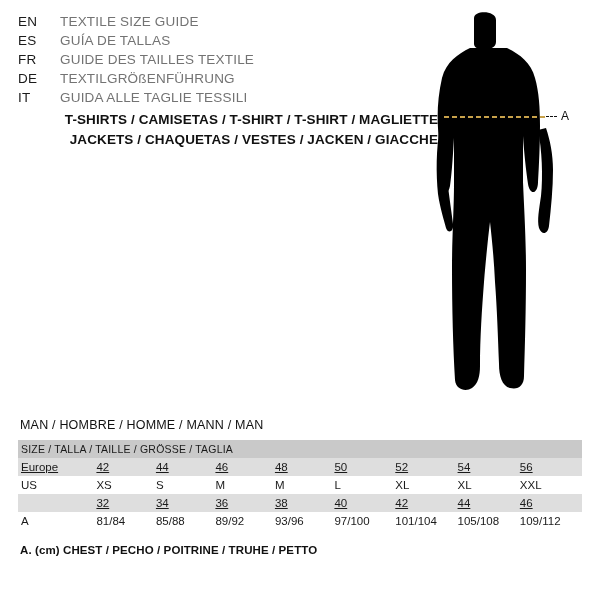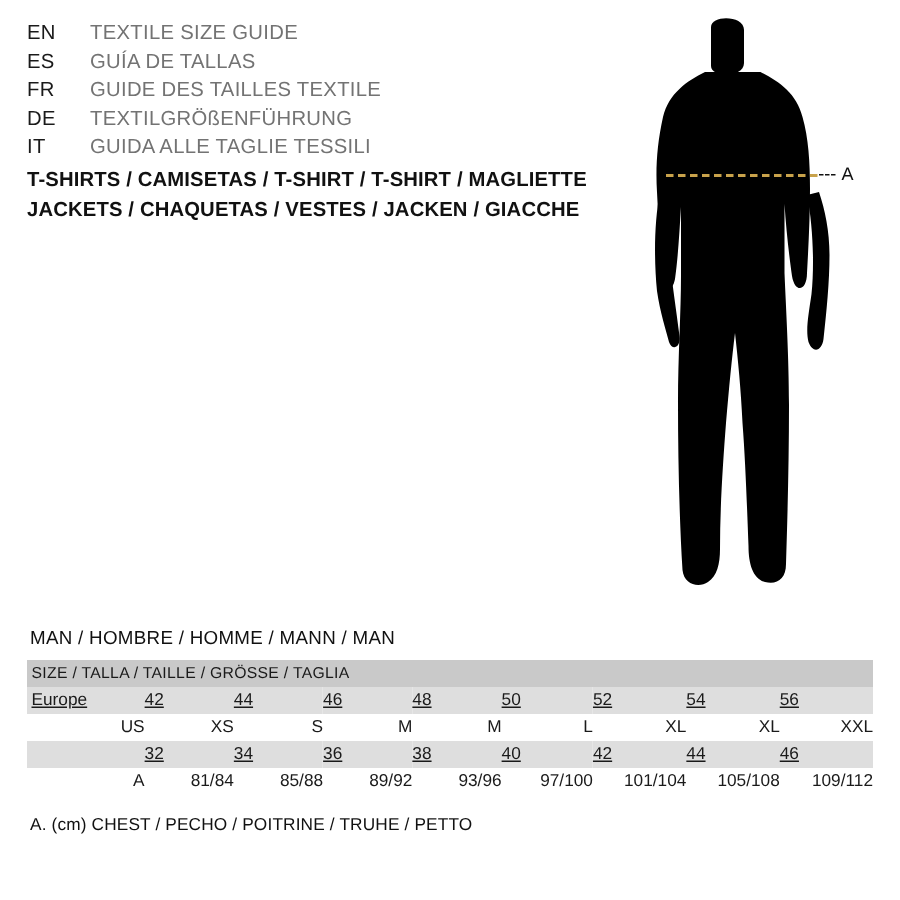--- a/index.html
+++ b/index.html
@@ -51,6 +51,7 @@
     left: 18px;
     top: 110px;
     width: 420px;
+    text-align: right;
   }
   .category-line {
     font-size: 13.5px;

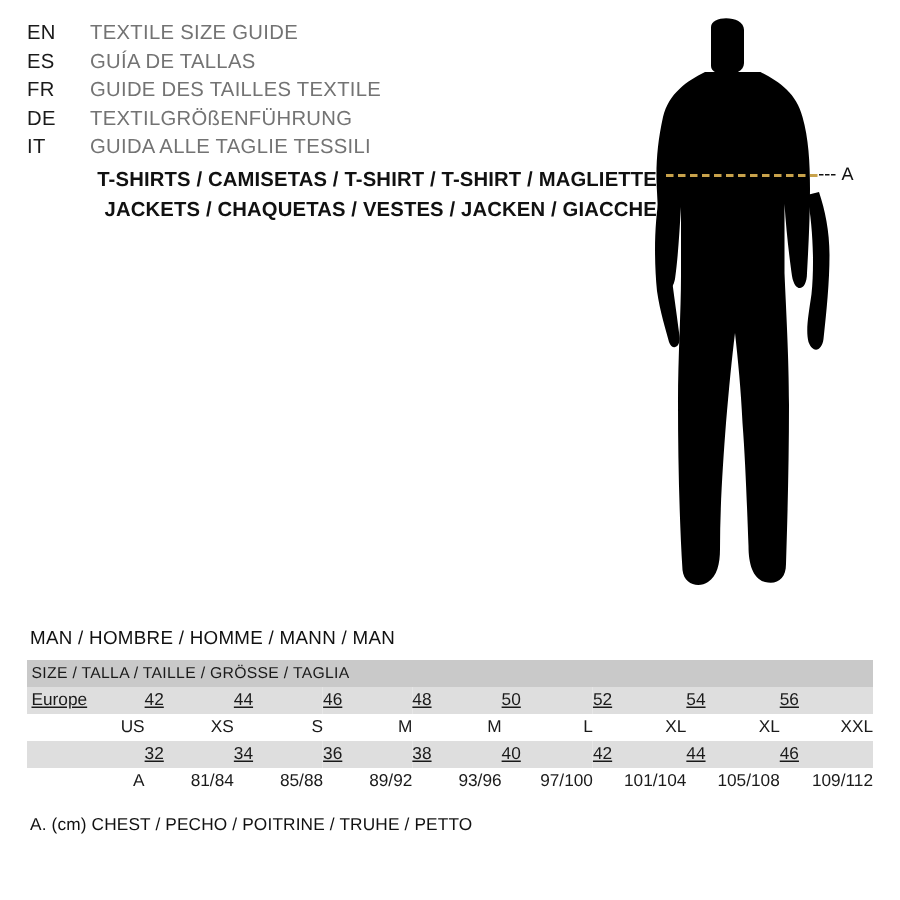--- a/index.html
+++ b/index.html
@@ -126,7 +126,6 @@
   }
   .row-plain td {
     background: #ffffff;
-    text-align: right;
   }
   .cell-label {
     width: 86px;

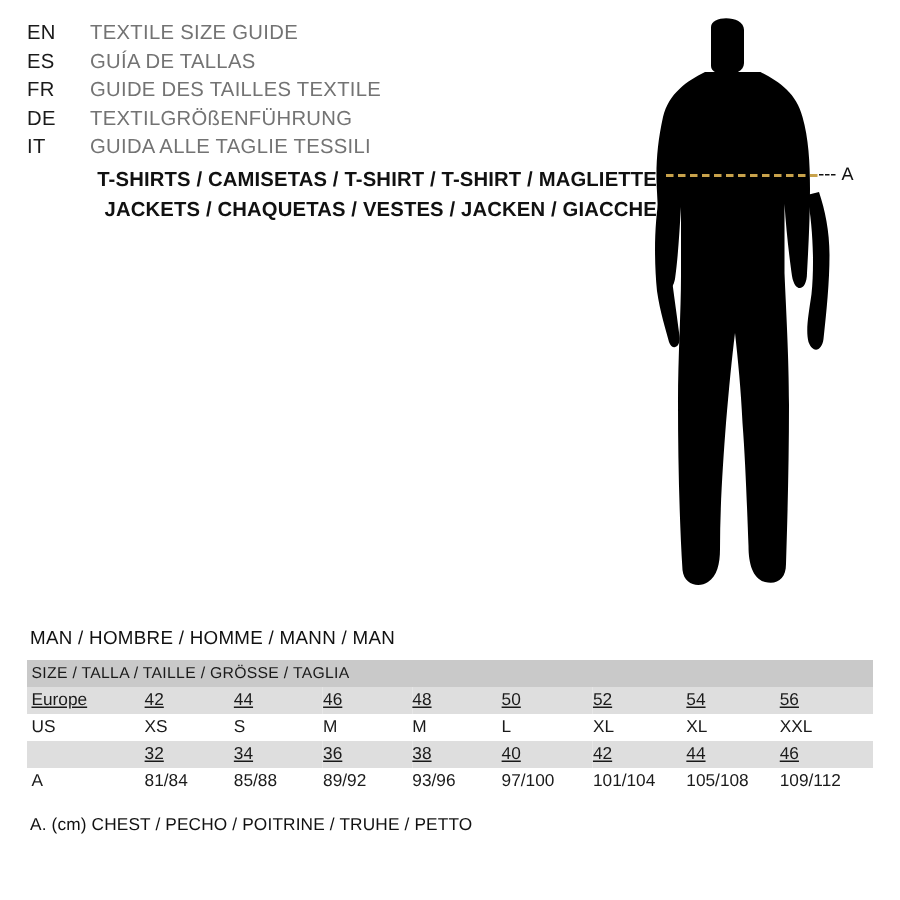--- a/index.html
+++ b/index.html
@@ -139,7 +139,7 @@
     margin-top: 14px;
     margin-left: 2px;
     font-size: 11.5px;
-    font-weight: normal;
+    font-weight: bold;
     letter-spacing: 0.1px;
     color: #111111;
   }

